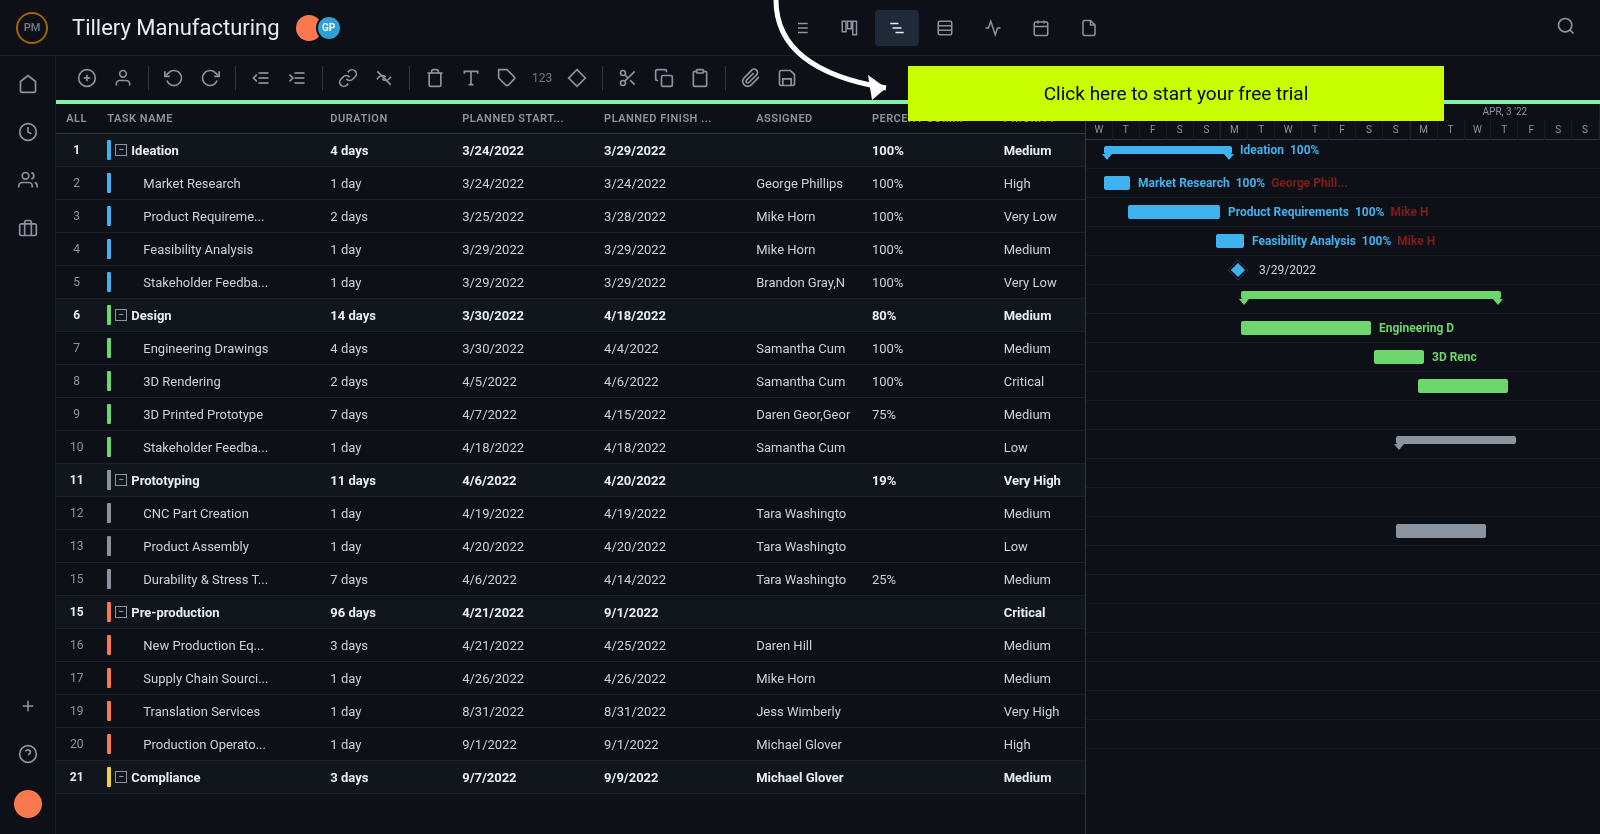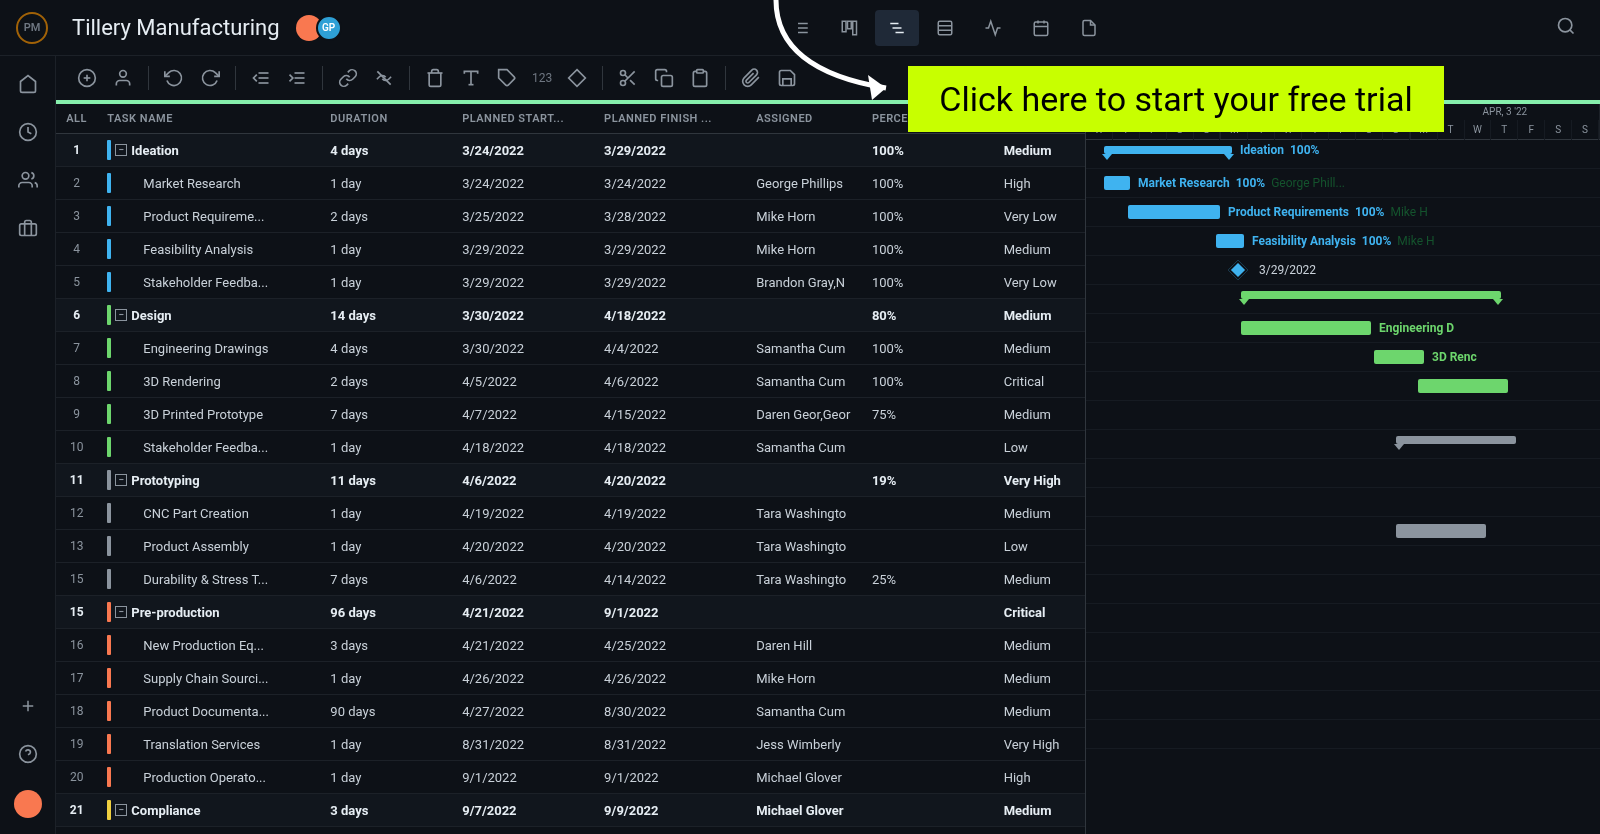--- a/index.html
+++ b/index.html
@@ -75,7 +75,7 @@
 .gantt-label .assignee { color:#14532d; }
 .milestone { position:absolute; width:14px; height:14px; background:#3fb3f0; transform:rotate(45deg); top:7px; border:2px solid #0d1117; }
 .milestone-label { position:absolute; white-space:nowrap; font-size:12px; color:#c9d1d9; top:7px; }
-.cta-banner { position:absolute; top:66px; left:908px; width:536px; height:66px; background:#c8ff00; color:#000; font-size:34px; display:flex; align-items:center; justify-content:center; z-index:50; cursor:pointer; }
+.cta-banner { position:absolute; top:66px; left:908px; width:536px; height:55px; background:#c8ff00; color:#000; font-size:19px; display:flex; align-items:center; justify-content:center; z-index:50; cursor:pointer; }
 .arrow-svg { position:absolute; top:0; left:756px; z-index:49; pointer-events:none; }
 </style>
 </head>

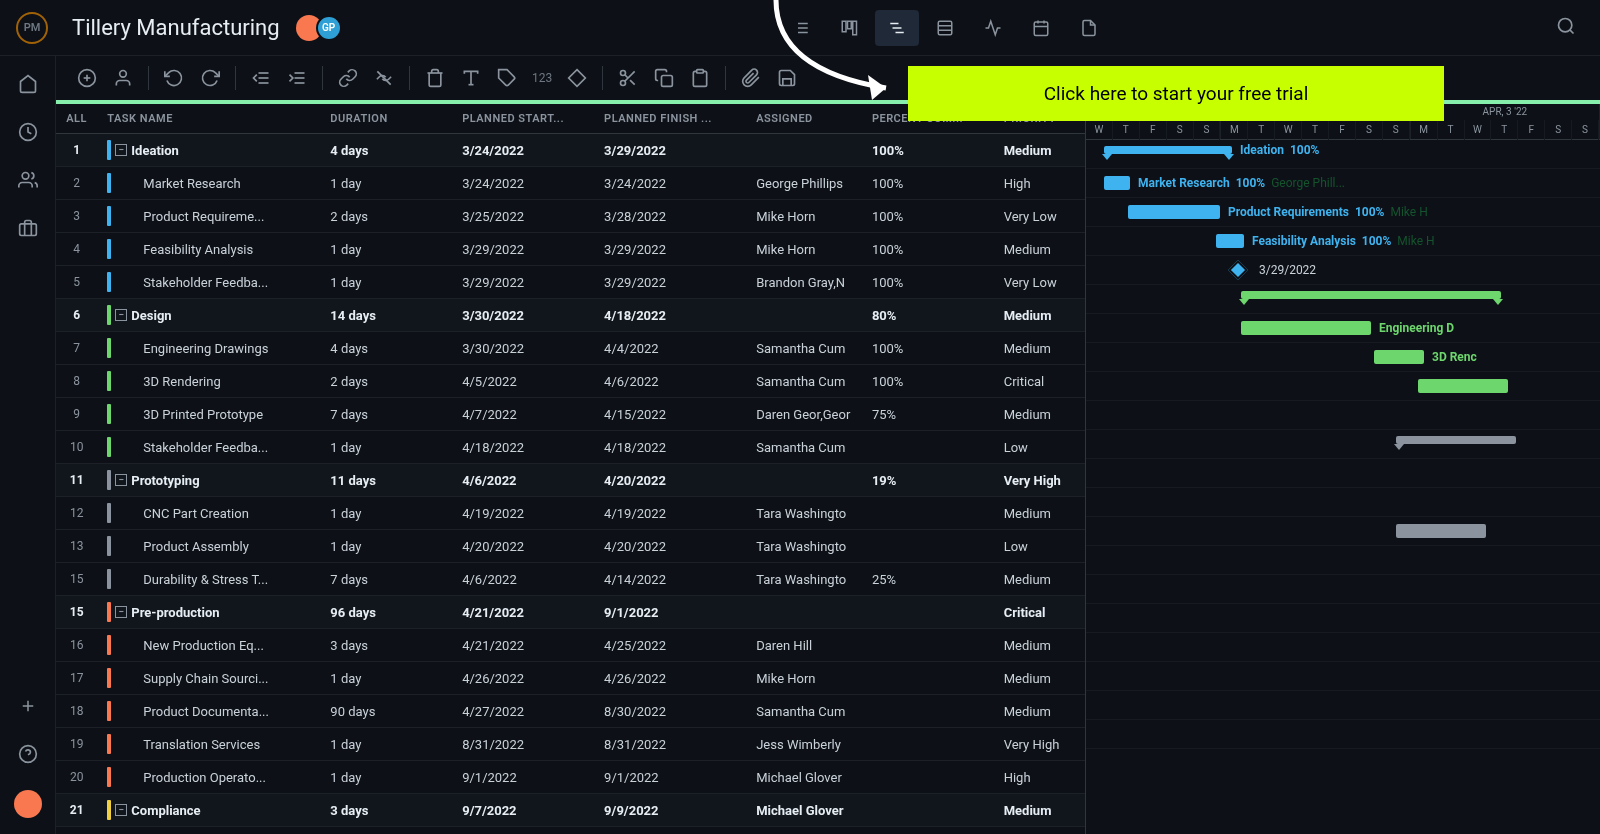--- a/index.html
+++ b/index.html
@@ -72,7 +72,7 @@
 .gantt-label .name.green-t { color:#6dd66d; }
 .gantt-label .pct { font-weight:700; }
 .gantt-label .pct.blue-t { color:#3fb3f0; }
-.gantt-label .assignee { color:#14532d; }
+.gantt-label .assignee { color:#7f1d1d;font-weight:bold; }
 .milestone { position:absolute; width:14px; height:14px; background:#3fb3f0; transform:rotate(45deg); top:7px; border:2px solid #0d1117; }
 .milestone-label { position:absolute; white-space:nowrap; font-size:12px; color:#c9d1d9; top:7px; }
 .cta-banner { position:absolute; top:66px; left:908px; width:536px; height:55px; background:#c8ff00; color:#000; font-size:19px; display:flex; align-items:center; justify-content:center; z-index:50; cursor:pointer; }

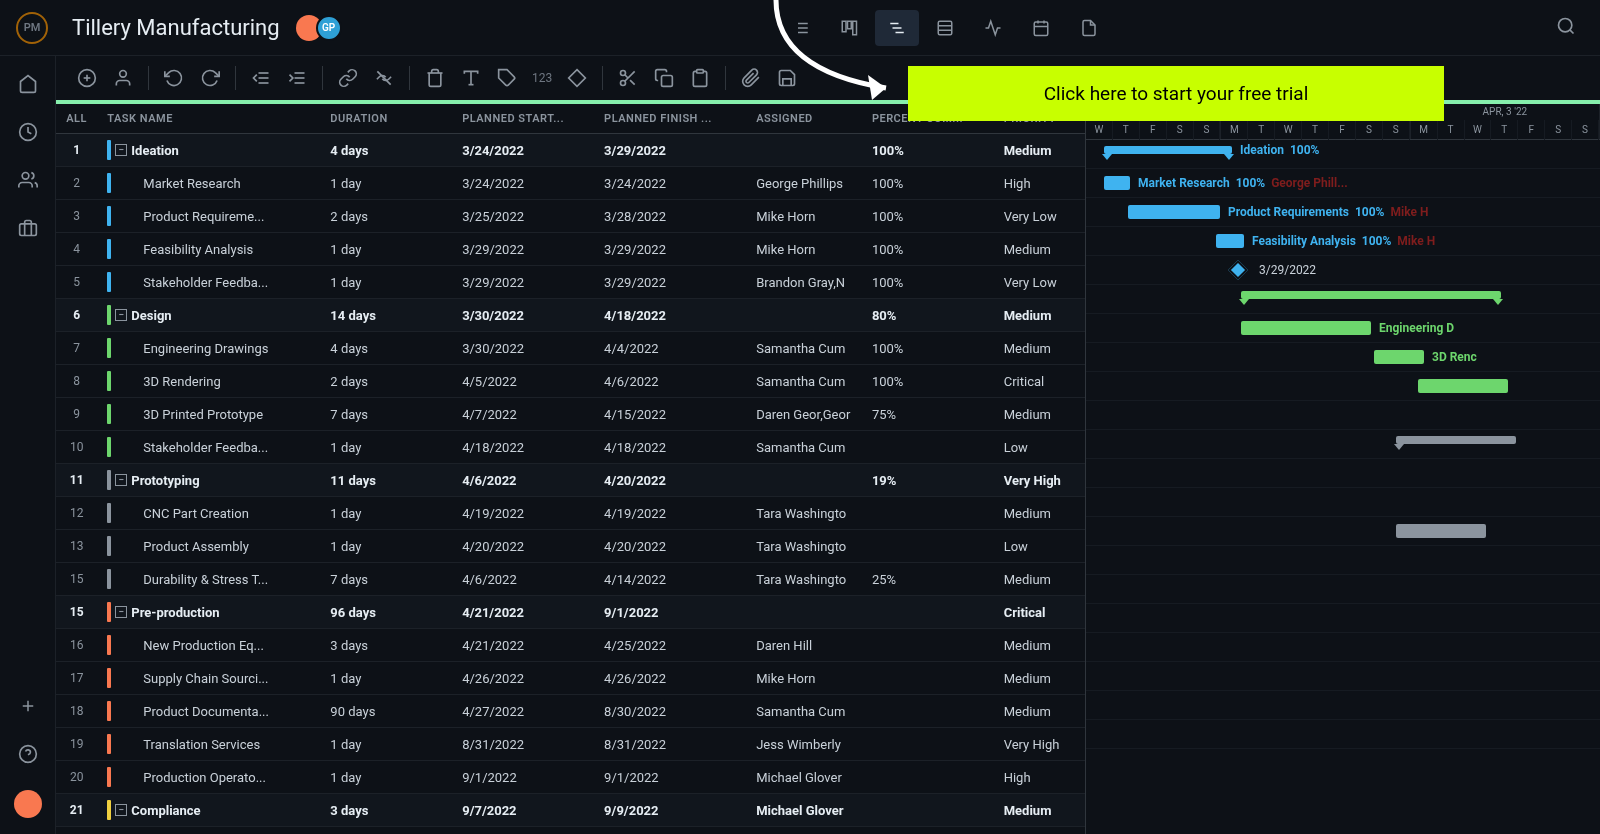--- a/index.html
+++ b/index.html
@@ -598,22 +598,6 @@
               <td>Medium</td>
             </tr>
             <tr>
-              <td class="row-num">18</td>
-              <td>
-                <div class="name-cell">
-                  <span class="color-bar" style="background:#f97850"></span>
-                  <span class="indent"></span>
-                  <span>Product Documenta...</span>
-                </div>
-              </td>
-              <td>90 days</td>
-              <td>4/27/2022</td>
-              <td>8/30/2022</td>
-              <td>Samantha Cum</td>
-              <td></td>
-              <td>Medium</td>
-            </tr>
-            <tr>
               <td class="row-num">19</td>
               <td>
                 <div class="name-cell">

